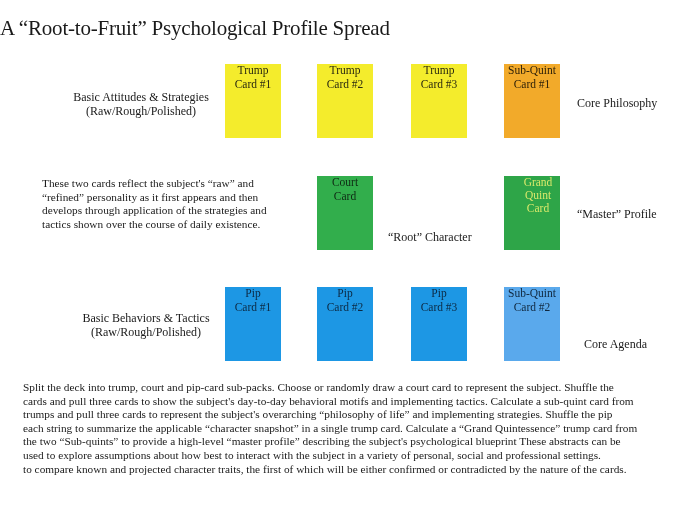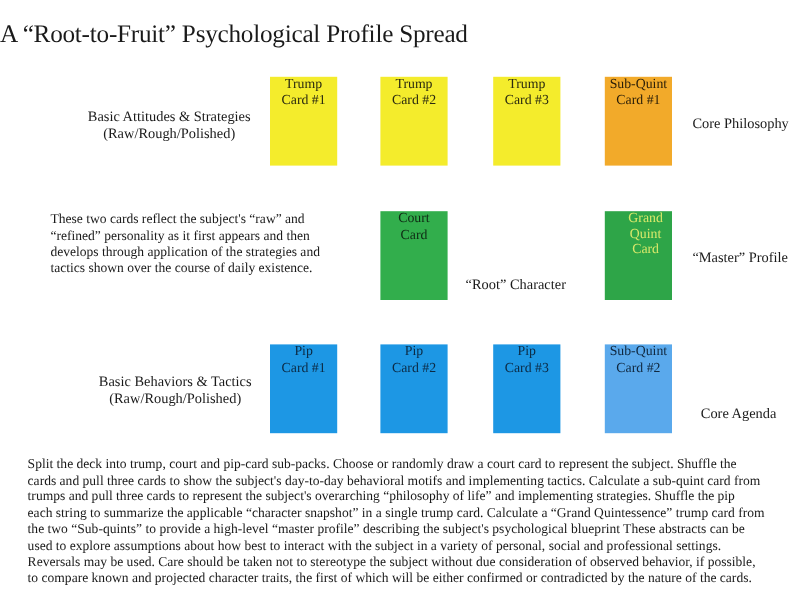--- a/index.html
+++ b/index.html
@@ -168,7 +168,6 @@
   <span>each string to summarize the applicable “character snapshot” in a single trump card. Calculate a “Grand Quintessence” trump card from</span>
   <span>the two “Sub-quints” to provide a high-level “master profile” describing the subject's psychological blueprint These abstracts can be</span>
   <span>used to explore assumptions about how best to interact with the subject in a variety of personal, social and professional settings.</span>
-  <span>Reversals may be used. Care should be taken not to stereotype the subject without due consideration of observed behavior, if possible,</span>
   <span>to compare known and projected character traits, the first of which will be either confirmed or contradicted by the nature of the cards.</span>
 </div>
 

